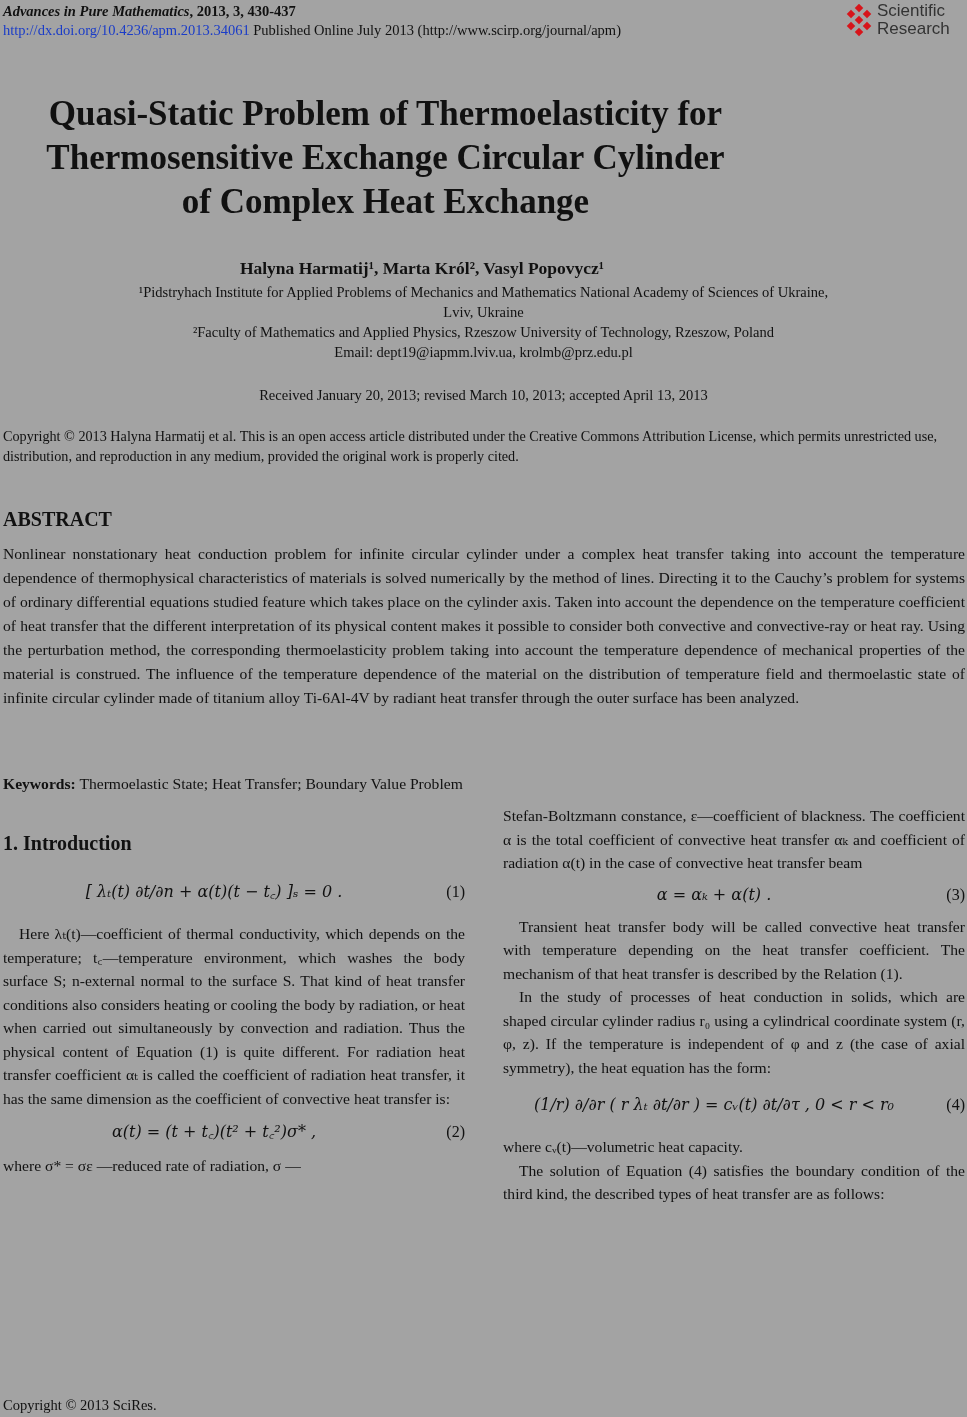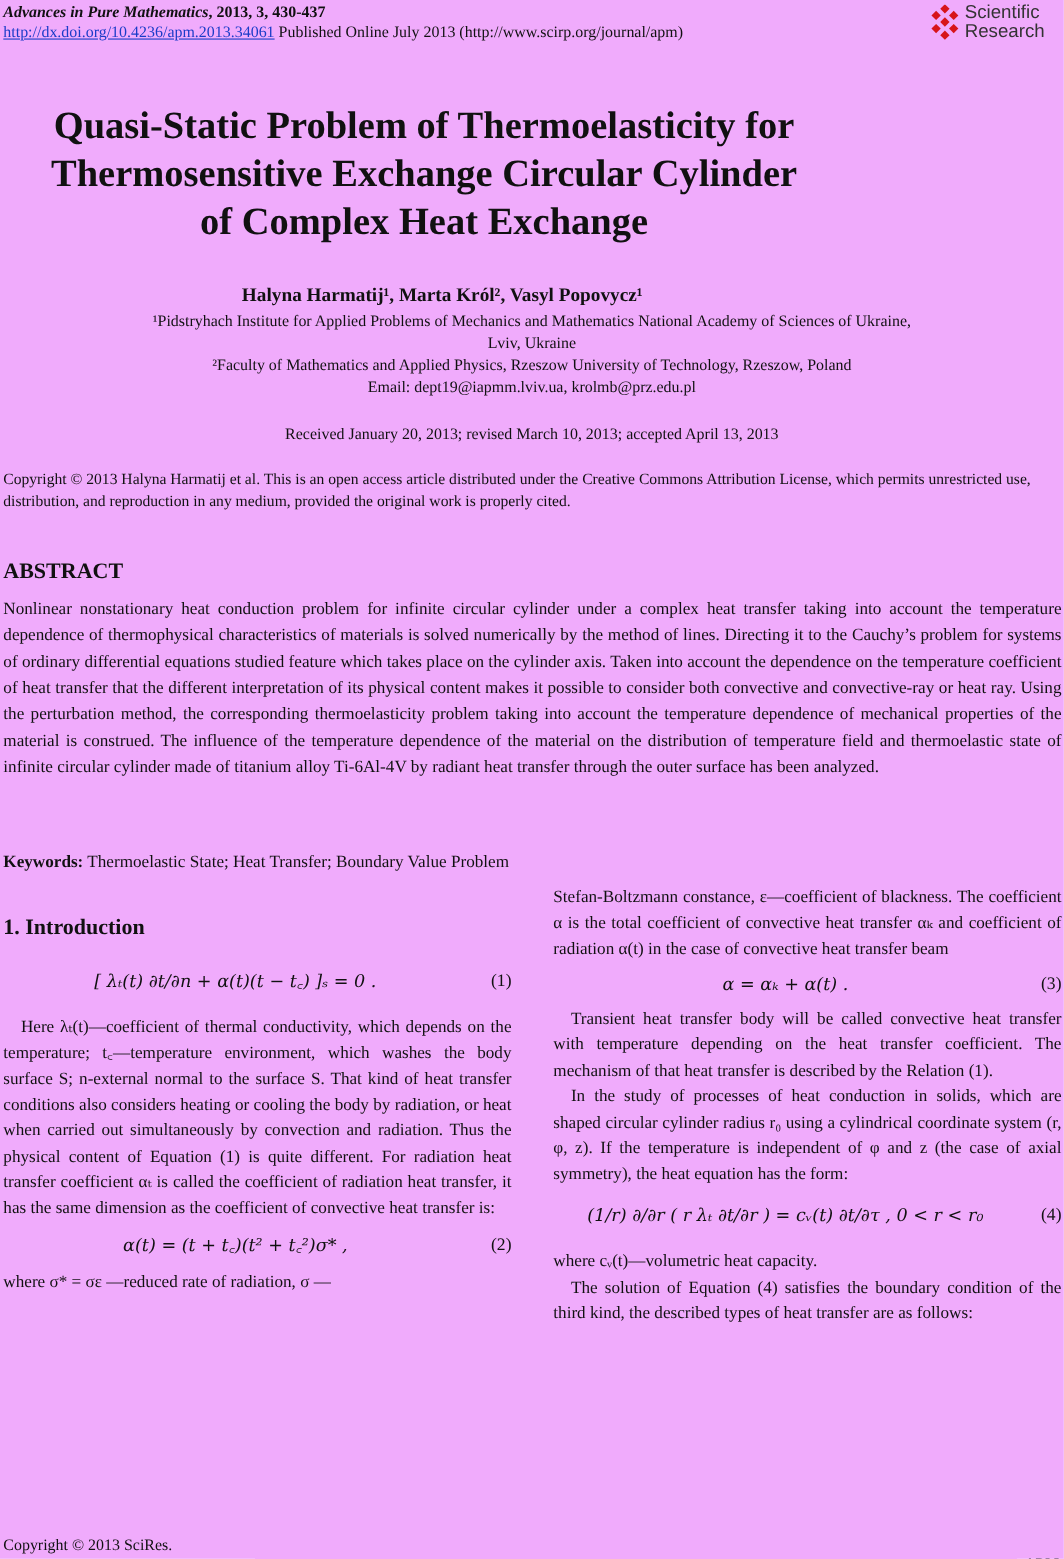--- a/index.html
+++ b/index.html
@@ -3,7 +3,7 @@
 <meta charset="utf-8">
 <style>
   body { margin:0; background:#fff; }
-  .page { position:relative; width:967px; height:1417px; background:#f0abfc; color:#111;
+  .page { position:relative; width:967px; height:1417px; background:#a3a3a3; color:#111;
     font-family:"Liberation Serif","DejaVu Serif",serif; overflow:hidden; }
   .hdr { position:absolute; left:3px; top:2px; font-size:14.5px; line-height:19px; }
   .hdr .j { font-style:italic; font-weight:bold; }

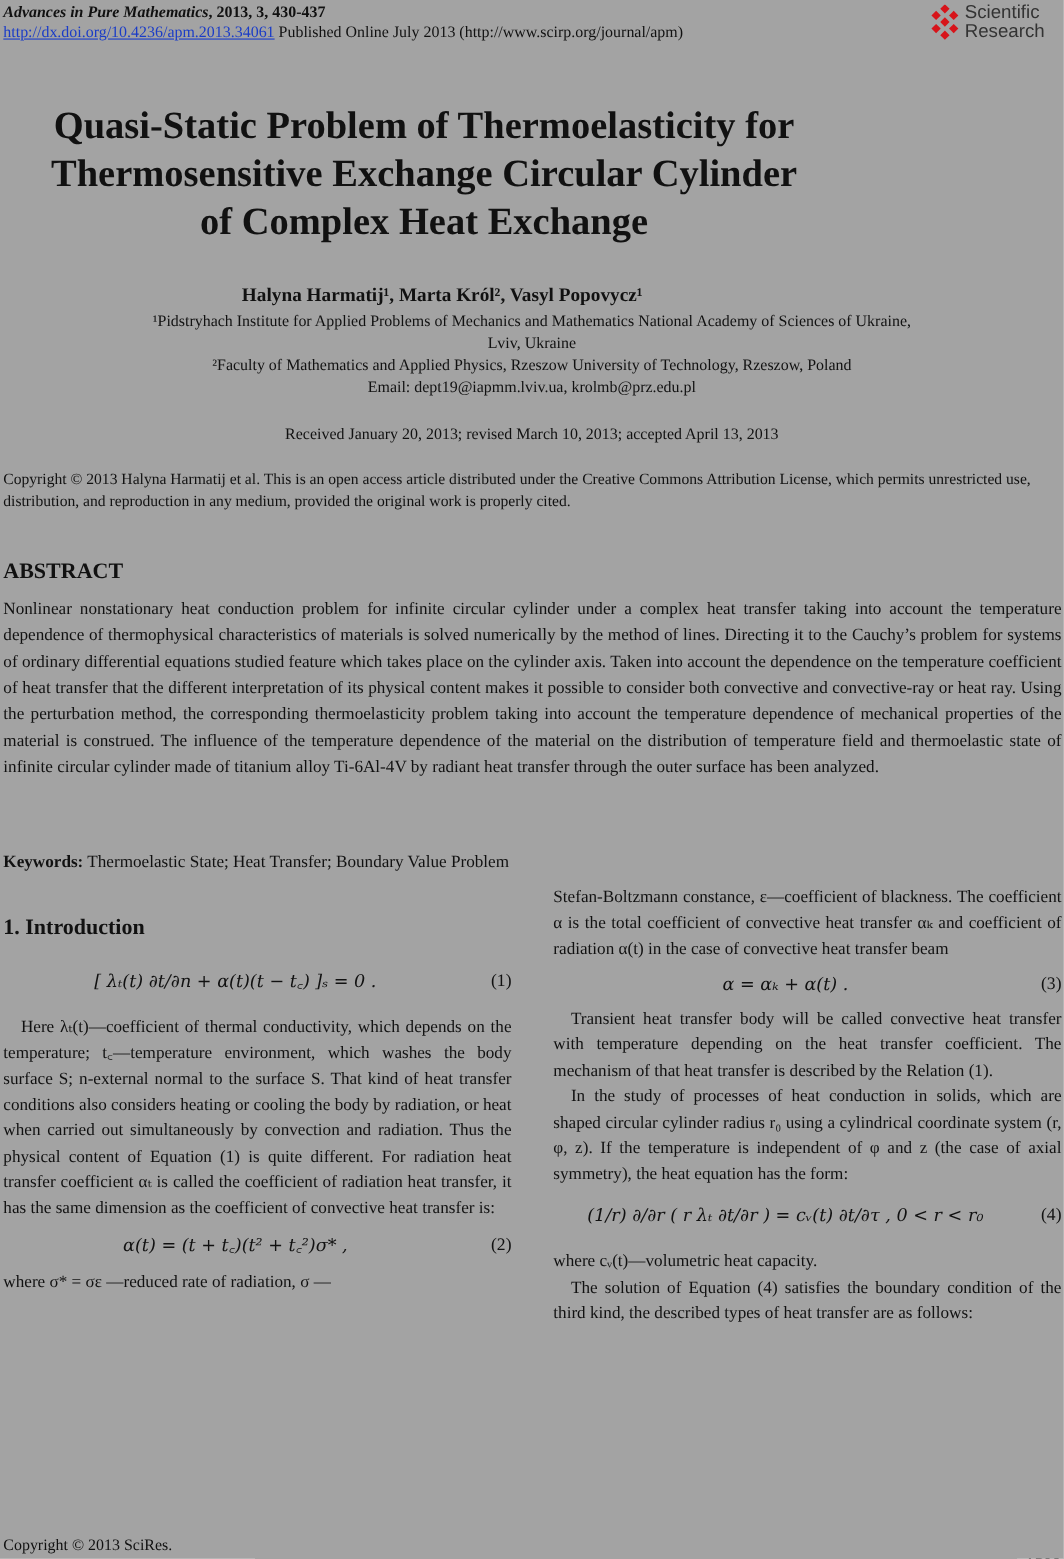--- a/index.html
+++ b/index.html
@@ -8,7 +8,7 @@
   .hdr { position:absolute; left:3px; top:2px; font-size:14.5px; line-height:19px; }
   .hdr .j { font-style:italic; font-weight:bold; }
   .hdr .jb { font-weight:bold; }
-  .hdr a { color:#1a3cc8; text-decoration:underline; }
+  .hdr a { color:#1a3cc8; }
   .logo { position:absolute; right:4px; top:2px; width:120px; height:40px; }
   .logo .txt { position:absolute; left:34px; top:0; font-family:"Liberation Sans",sans-serif; font-size:17px; line-height:18px; color:#333; }
   .title { position:absolute; left:0; width:771px; top:92px; text-align:center; font-size:35px; font-weight:bold; line-height:44px; }

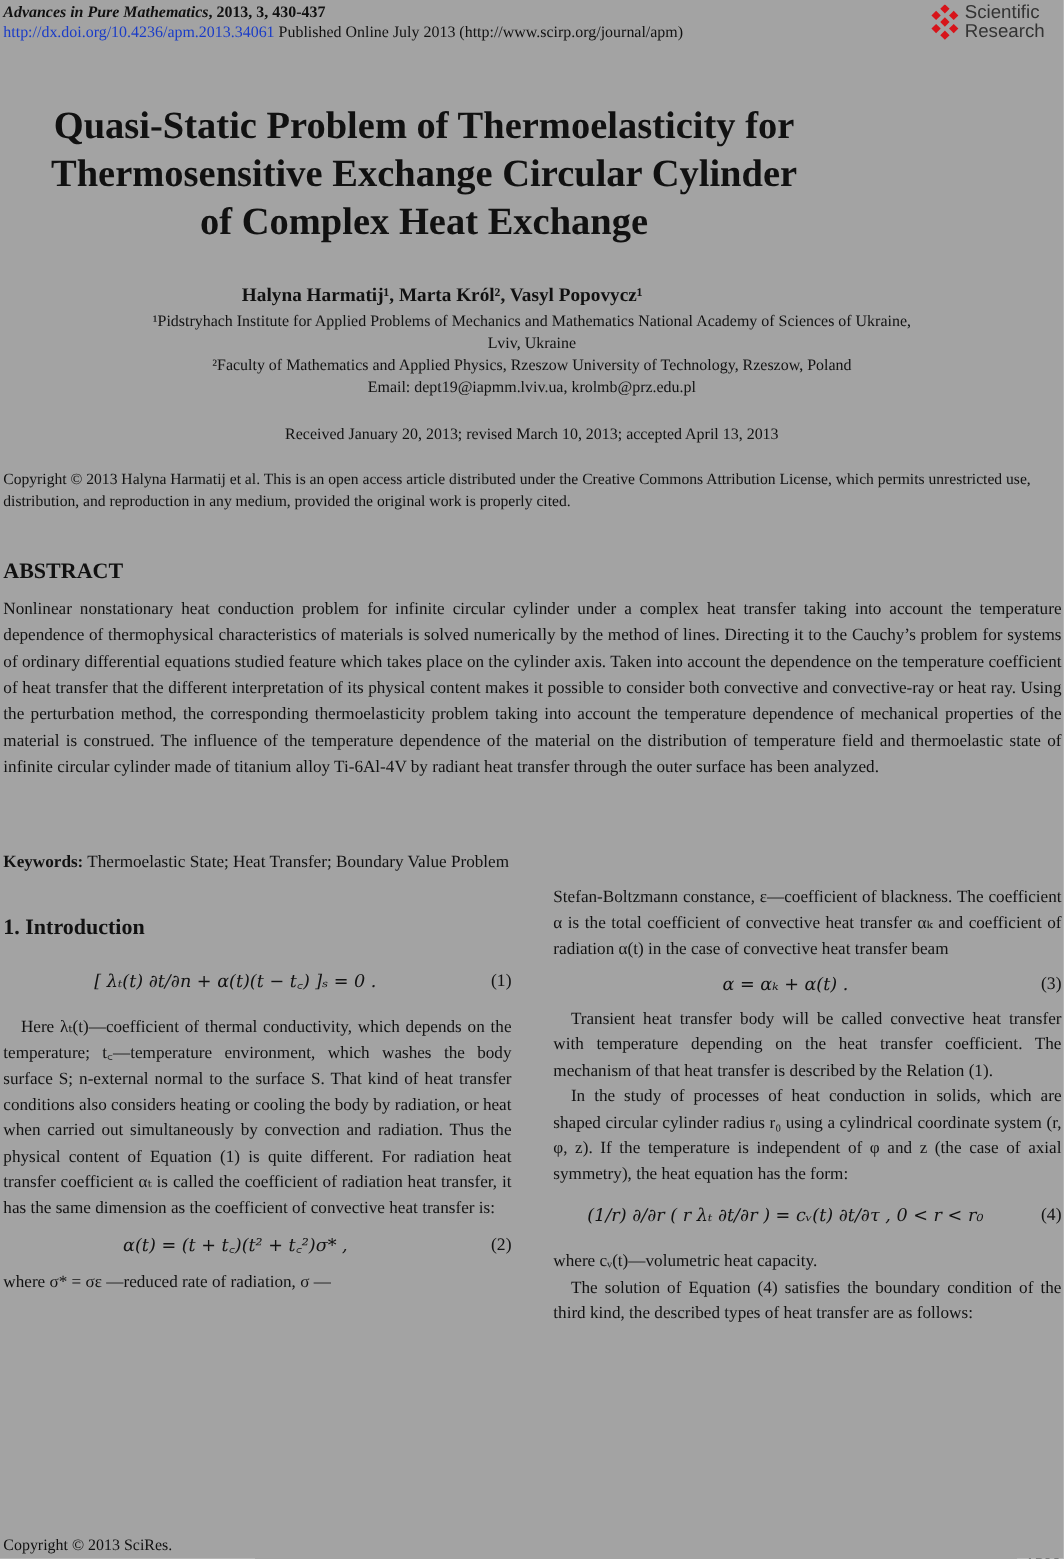--- a/index.html
+++ b/index.html
@@ -12,7 +12,7 @@
   .logo { position:absolute; right:4px; top:2px; width:120px; height:40px; }
   .logo .txt { position:absolute; left:34px; top:0; font-family:"Liberation Sans",sans-serif; font-size:17px; line-height:18px; color:#333; }
   .title { position:absolute; left:0; width:771px; top:92px; text-align:center; font-size:35px; font-weight:bold; line-height:44px; }
-  .authors { position:absolute; left:0; width:804px; top:258px; text-align:center; font-size:17.5px; font-weight:bold; }
+  .authors { position:absolute; left:0; width:804px; top:258px; text-align:center; font-size:17.5px; font-weight:bold;padding-left:20px; }
   .aff { position:absolute; left:0; width:967px; text-align:center; font-size:14.5px; line-height:20px; }
   .copy { position:absolute; left:3px; width:962px; top:176px; font-size:14.2px; line-height:20px; top:485px; }
   .abs-h { position:absolute; left:3px; top:508px; font-size:20px; font-weight:bold; }

